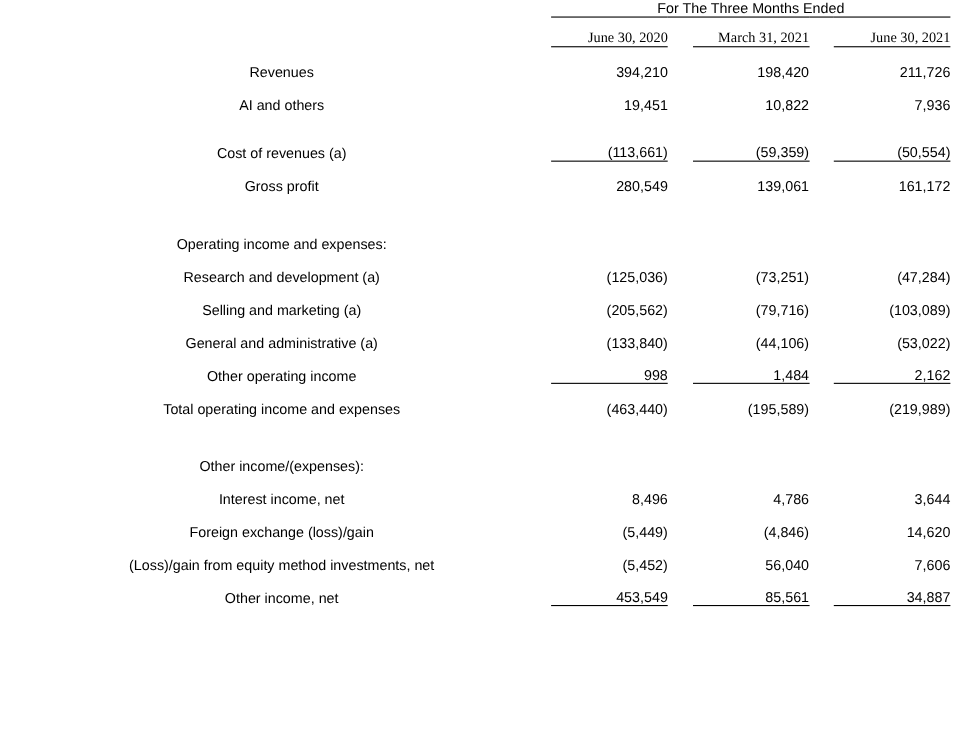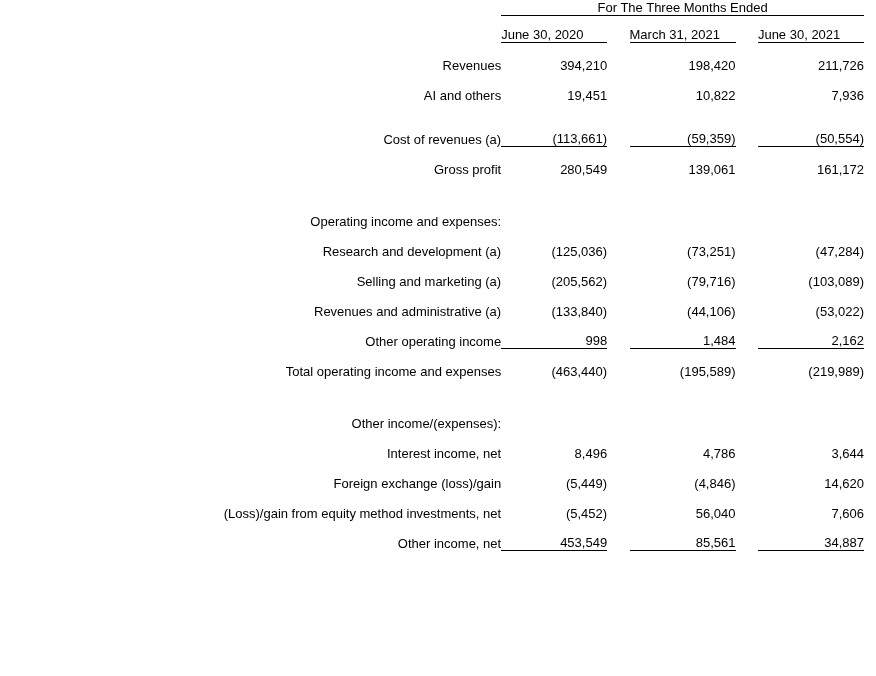--- a/index.html
+++ b/index.html
@@ -68,10 +68,11 @@
   .spacer-md { height: 22px; }
 
   .colhdr {
-    text-align: left;
+    text-align: right;
     font-weight: bold;
     padding-bottom: 3px;
     height: 26px;
+    font-family: Liberation Serif, serif;
   }
   .rmb {
     text-align: center;

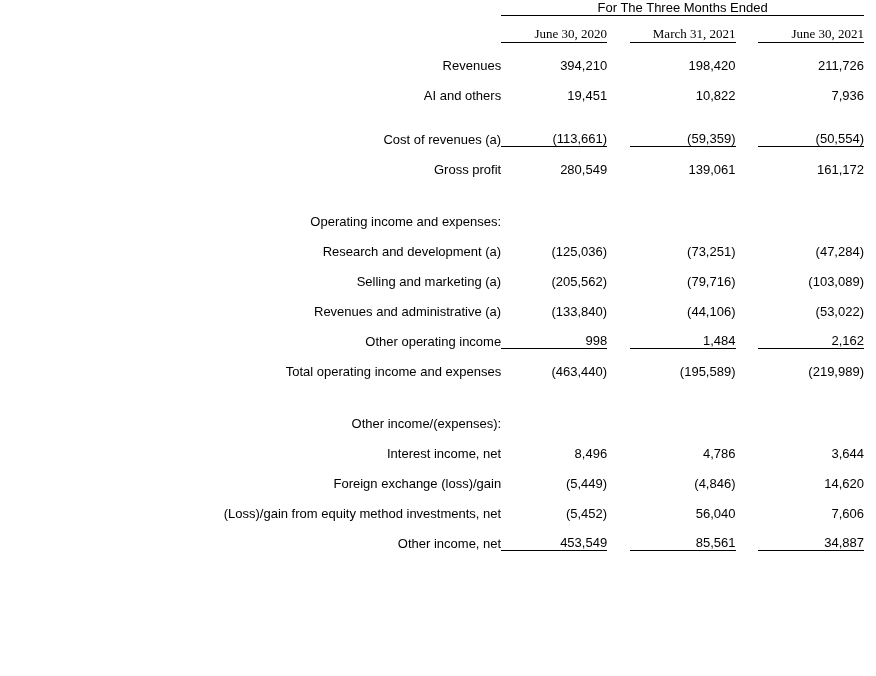--- a/index.html
+++ b/index.html
@@ -42,7 +42,7 @@
   .row-h { height: 30px; }
 
   td.label {
-    text-align: right;
+    text-align: center;
     padding-left: 2px;
     white-space: nowrap;
   }

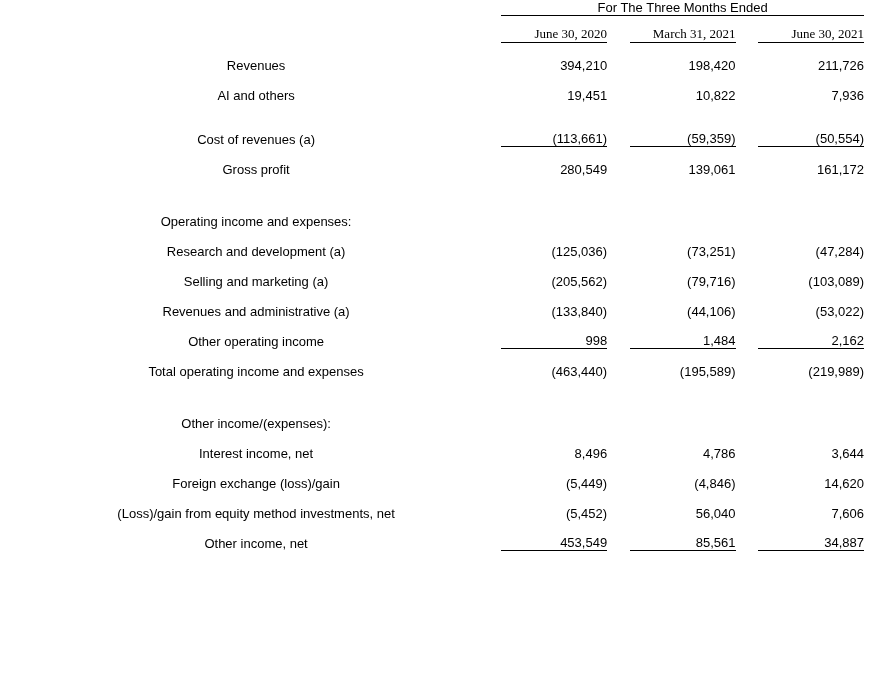--- a/index.html
+++ b/index.html
@@ -195,7 +195,7 @@
       </tr>
 
       <tr class="row-h">
-        <td class="label">Revenues and administrative (a)</td>
+        <td class="label">General and administrative (a)</td>
         <td class="num">(133,840)</td>
         <td></td>
         <td class="num">(44,106)</td>

